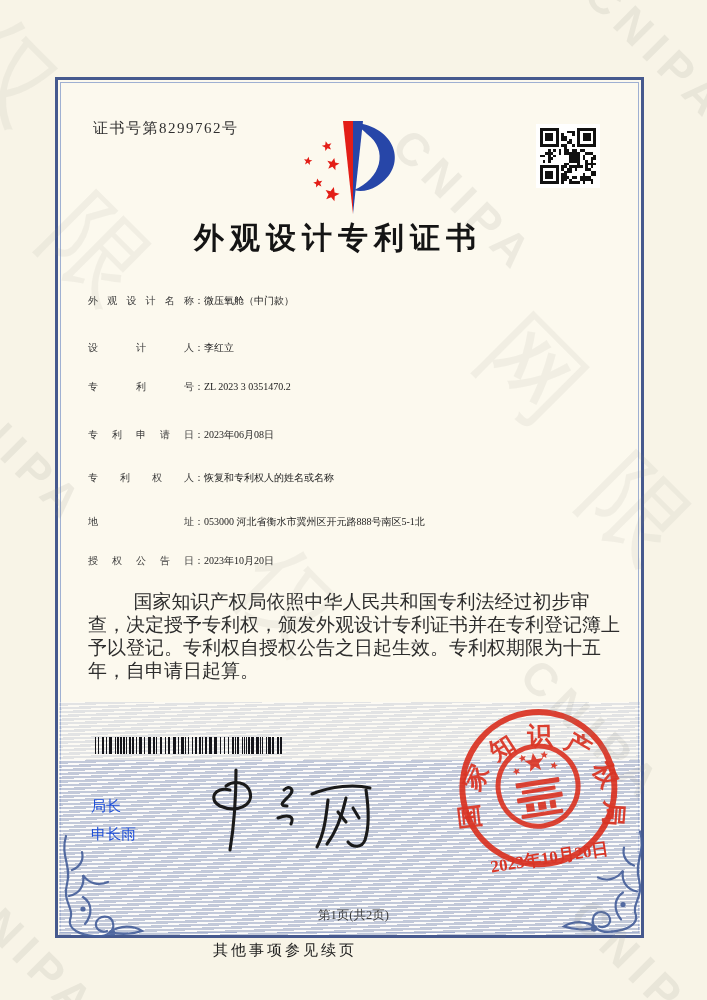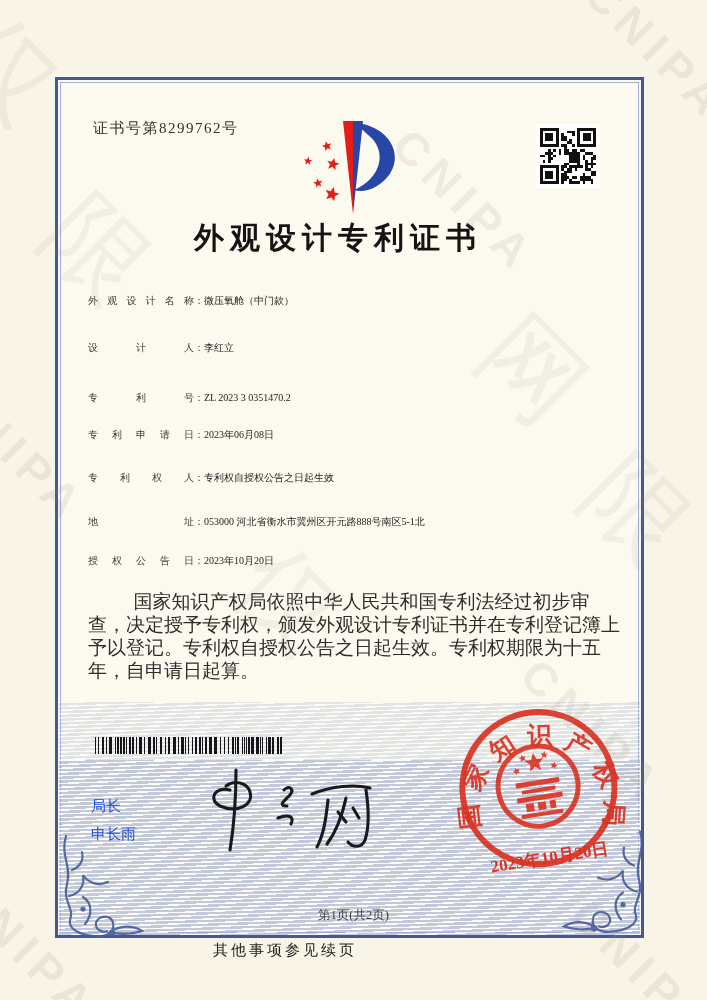--- a/index.html
+++ b/index.html
@@ -253,7 +253,7 @@
   <div class="abs field-row content" style="top:341px">
     <span class="flabel">设计人</span><span class="colon">：</span><span class="fvalue">李红立</span>
   </div>
-  <div class="abs field-row content" style="top:391px">
+  <div class="abs field-row content" style="top:380px">
     <span class="flabel">专利号</span><span class="colon">：</span><span class="fvalue">ZL 2023 3 0351470.2</span>
   </div>
   <div class="abs field-row content" style="top:428px">

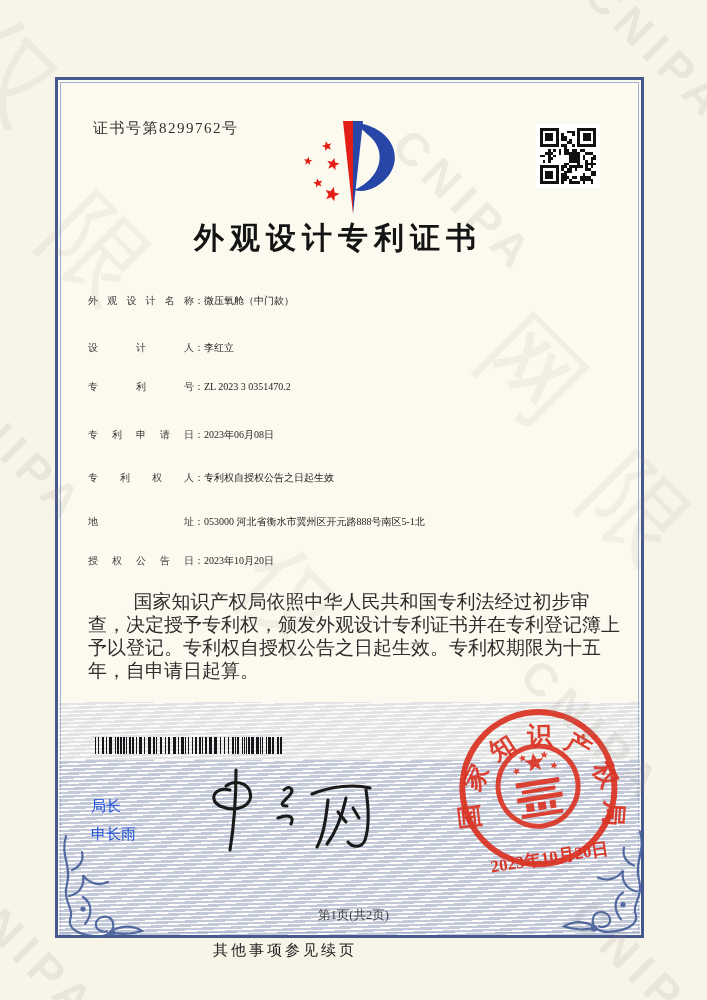--- a/index.html
+++ b/index.html
@@ -260,7 +260,7 @@
     <span class="flabel">专利申请日</span><span class="colon">：</span><span class="fvalue">2023年06月08日</span>
   </div>
   <div class="abs field-row content" style="top:471px">
-    <span class="flabel">专利权人</span><span class="colon">：</span><span class="fvalue">专利权自授权公告之日起生效</span>
+    <span class="flabel">专利权人</span><span class="colon">：</span><span class="fvalue">恢复和专利权人的姓名或名称</span>
   </div>
   <div class="abs field-row content" style="top:515px">
     <span class="flabel">地址</span><span class="colon">：</span><span class="fvalue">053000 河北省衡水市冀州区开元路888号南区5-1北</span>

